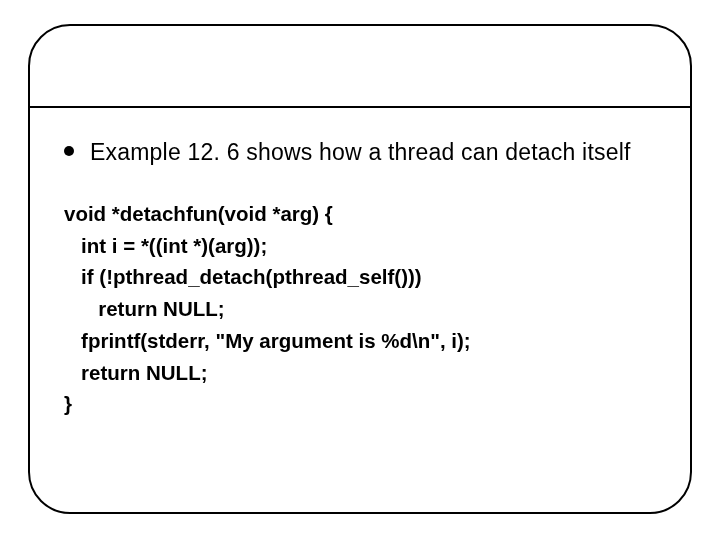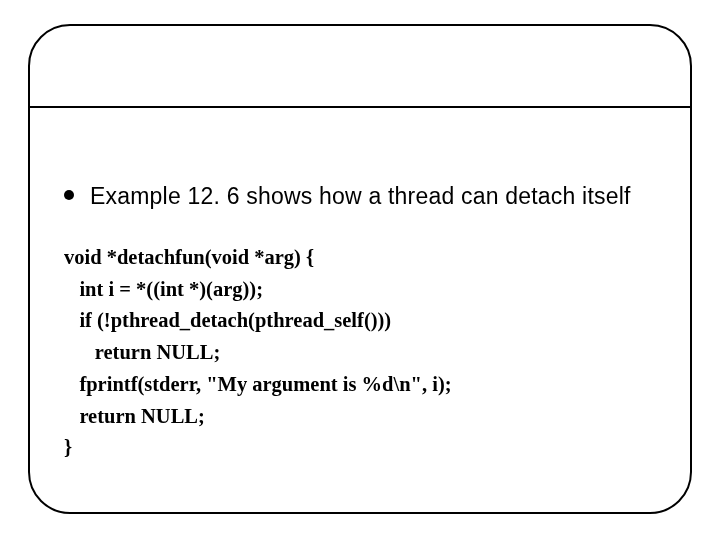--- a/index.html
+++ b/index.html
@@ -40,7 +40,6 @@
     align-items: flex-start;
     gap: 16px;
     margin-bottom: 30px;
-    margin-top: 44px;
   }
   .dot {
     width: 10px;

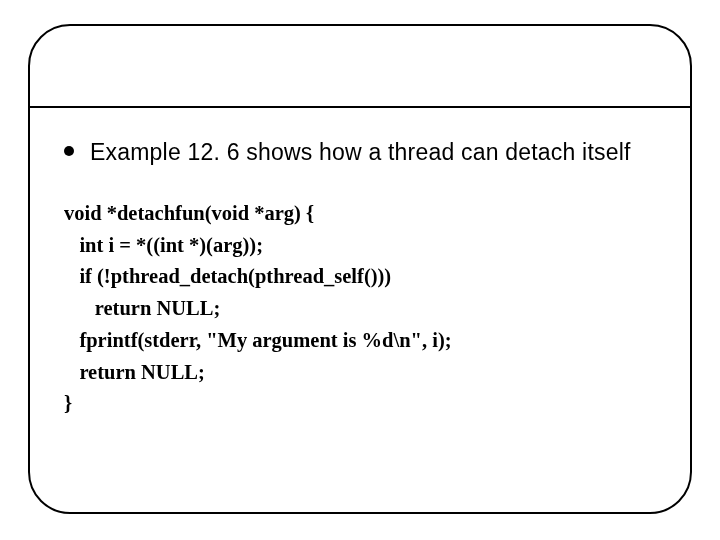--- a/index.html
+++ b/index.html
@@ -56,7 +56,7 @@
     letter-spacing: 0.2px;
   }
   .code {
-    font-family: Liberation Serif, serif;
+    font-family: Liberation Sans, sans-serif;
     font-size: 20.5px;
     font-weight: bold;
     line-height: 1.55;

